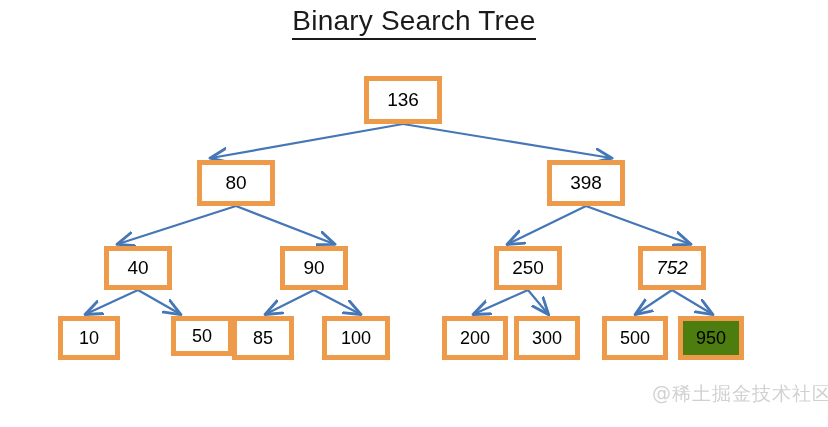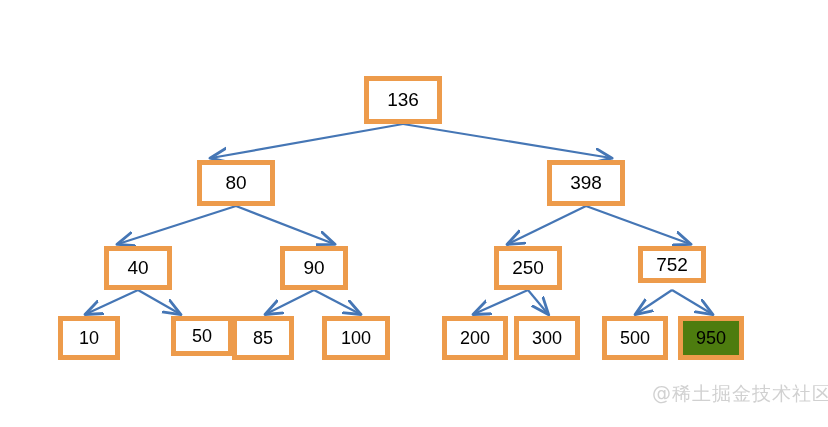--- a/index.html
+++ b/index.html
@@ -100,6 +100,9 @@
 
 <div id="canvas">
 
+  <div class="title">
+    <span>Binary Search Tree</span>
+  </div>
 
   <svg class="edges" width="828" height="427" viewBox="0 0 828 427">
     <defs>

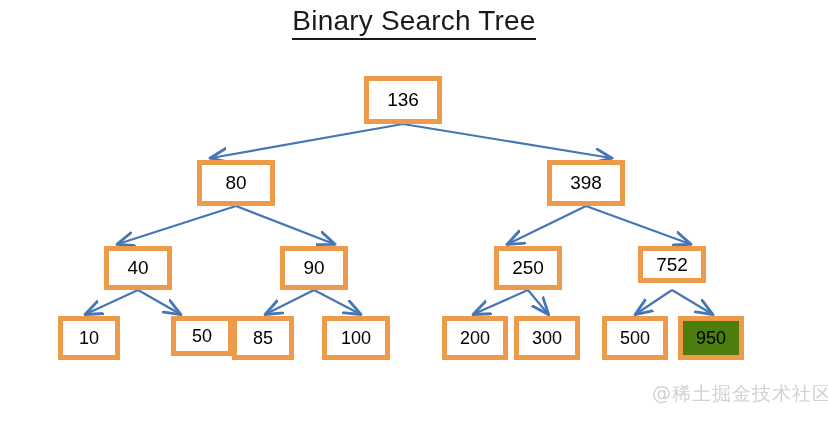--- a/index.html
+++ b/index.html
@@ -147,7 +147,7 @@
       <div class="node" style="left: 494px; top: 246px; width: 68px; height: 44px; border-color: rgb(237, 155, 75); background: rgb(255, 255, 255);">
         <span>250</span>
       </div>
-      <div class="node" style="left: 638px; top: 246px; width: 68px; height: 37px; border-color: rgb(237, 155, 75); background: rgb(255, 255, 255);">
+      <div class="node" style="left: 638px; top: 246px; width: 68px; height: 44px; border-color: rgb(237, 155, 75); background: rgb(255, 255, 255); font-style: italic;">
         <span>752</span>
       </div>
       <div class="node leaf" style="left: 58px; top: 316px; width: 62px; height: 44px; border-color: rgb(237, 155, 75); background: rgb(255, 255, 255);">

